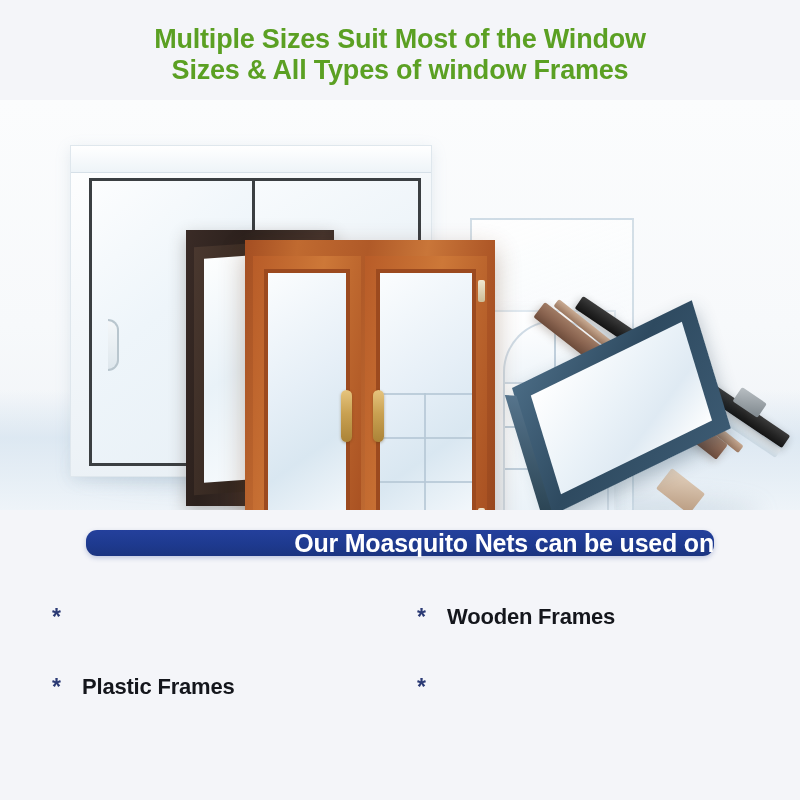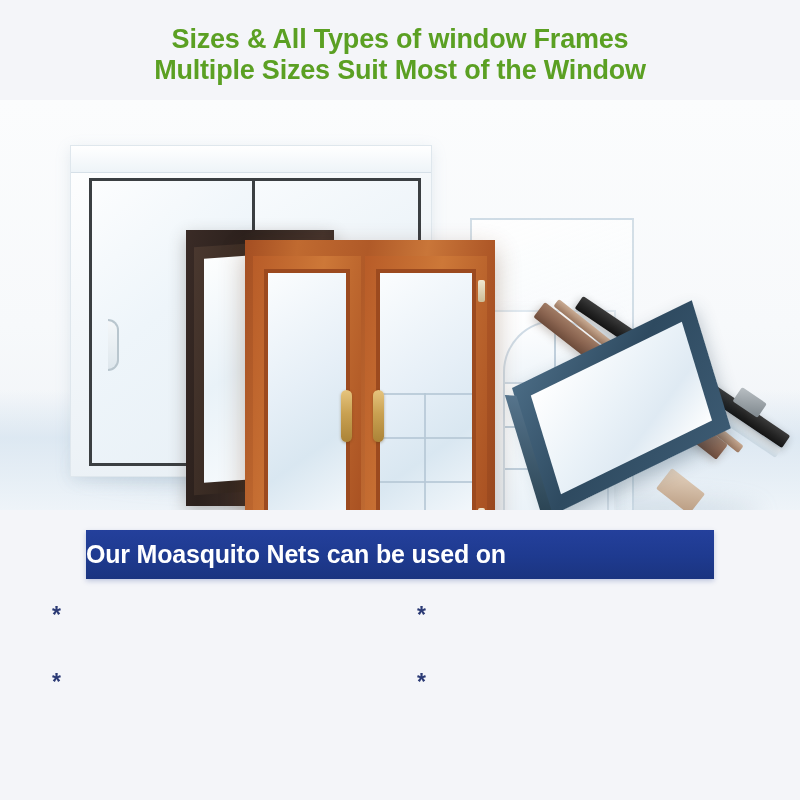--- a/index.html
+++ b/index.html
@@ -257,8 +257,8 @@
 <body>
 
 <div class="headline">
+  <span class="hl-line">Multiple Sizes Suit Most of the Window</span>
   <span class="hl-line">Sizes &amp; All Types of window Frames</span>
-  <span class="hl-line">Multiple Sizes Suit Most of the Window</span>
 </div>
 
 <div class="photo-stage">

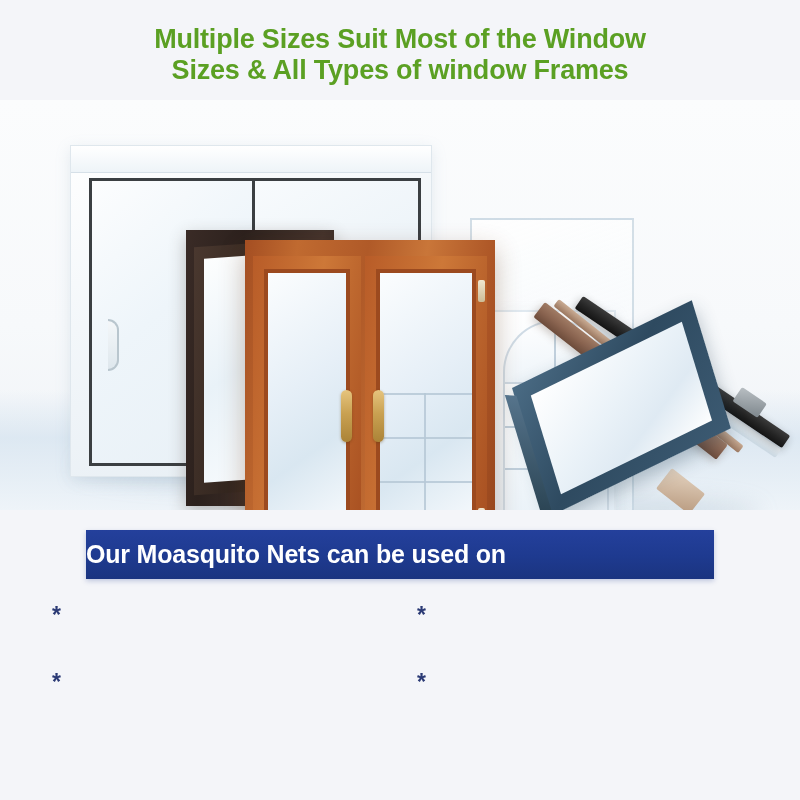--- a/index.html
+++ b/index.html
@@ -226,10 +226,11 @@
 
   
   .banner{
-    position:absolute;left:86px;top:530px;width:628px;height:49px;
+    position:absolute;left:86px;top:530px;width:628px;height:26px;
     background:linear-gradient(180deg,#24409c 0%,#1e3a8f 55%,#1b3480 100%);
-    display:flex;align-items:center;justify-content:flex-start;
+    display:flex;align-items:center;justify-content:flex-end;
     box-shadow:0 2px 5px rgba(30,58,143,.25);
+    border-radius:11px;
   }
   .banner-text{
     color:#ffffff;font-weight:bold;font-size:25px;letter-spacing:-0.2px;

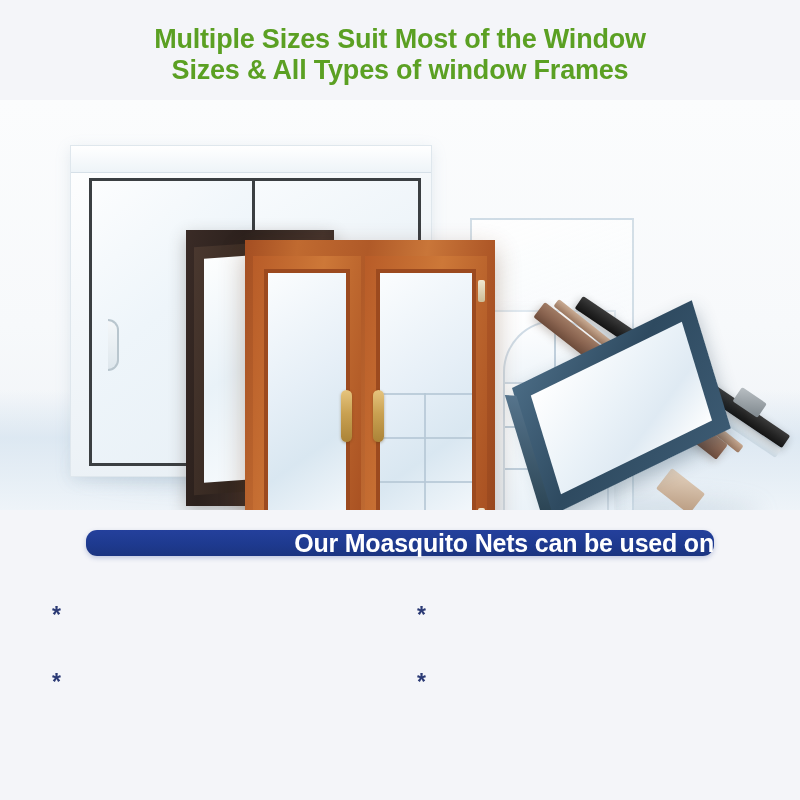--- a/index.html
+++ b/index.html
@@ -351,6 +351,7 @@
 
   <div class="bullet-item">
     <span class="bullet-mark">*</span>
+    <span class="bullet-label">Wooden Frames</span>
   </div>
 
   <div class="bullet-item">

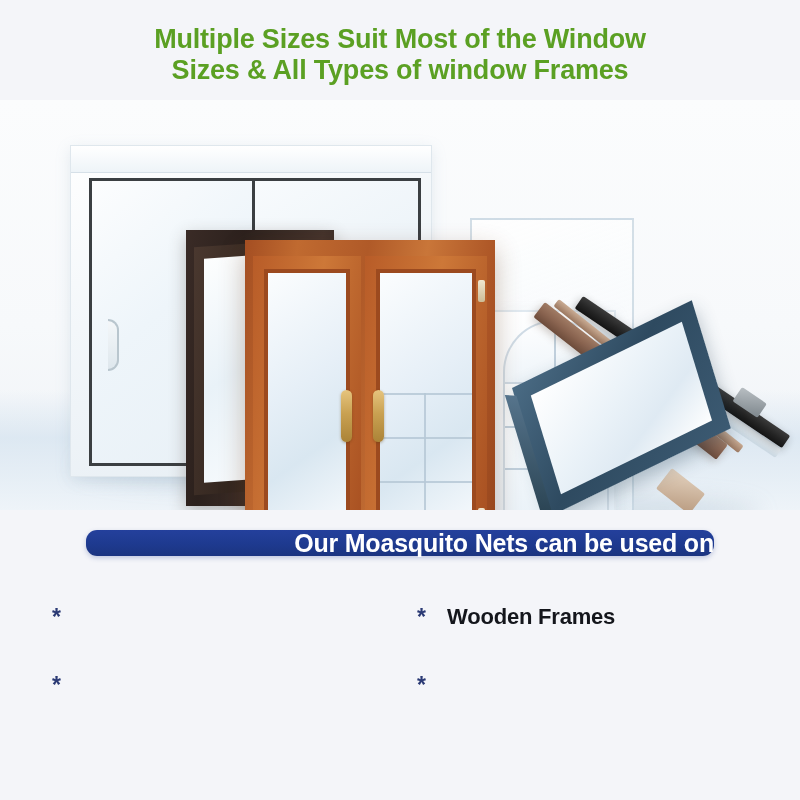--- a/index.html
+++ b/index.html
@@ -356,6 +356,7 @@
 
   <div class="bullet-item">
     <span class="bullet-mark">*</span>
+    <span class="bullet-label">Plastic Frames</span>
   </div>
 
   <div class="bullet-item">

